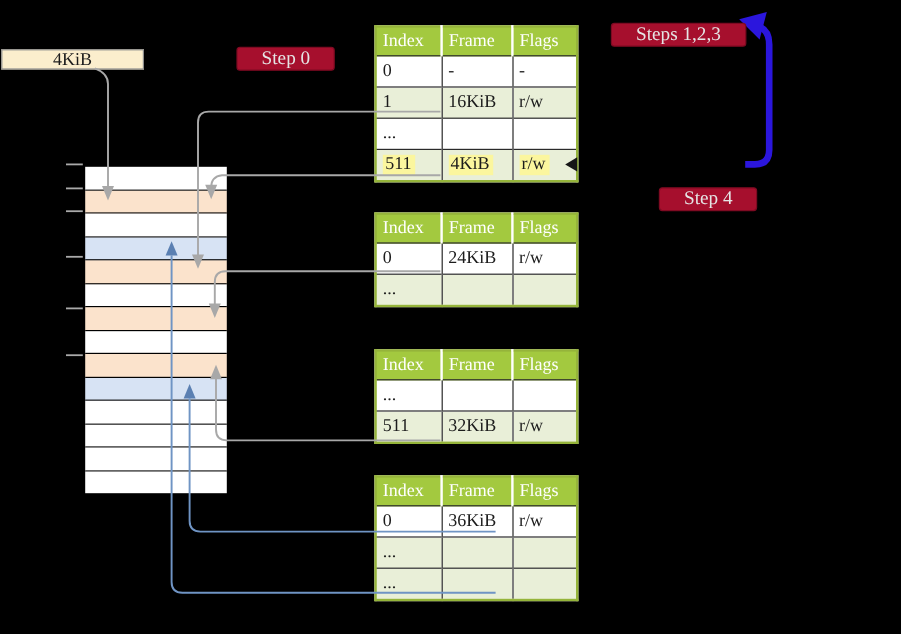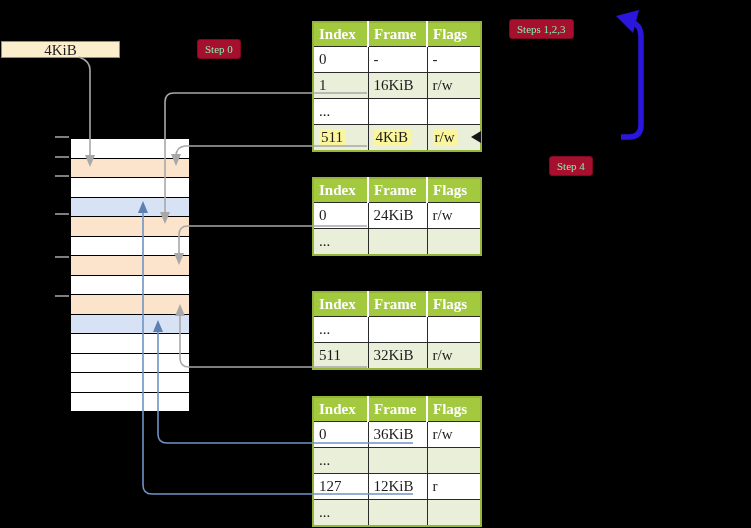--- a/index.html
+++ b/index.html
@@ -32,7 +32,7 @@
     border:2px solid var(--tborder);background:#fff;table-layout:fixed;
   }
   .ptable th{
-    background:var(--thead-bg);color:var(--thead-text);font-weight:bold;
+    background:var(--thead-bg);color:var(--thead-text);font-weight:normal;
     font-size:15px;text-align:left;padding:0 0 0 5px;height:23px;
     border-right:2px solid #fff;
   }

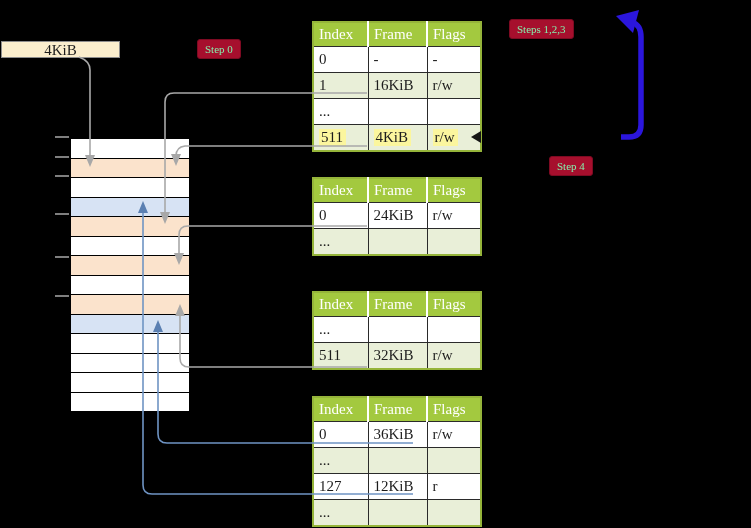--- a/index.html
+++ b/index.html
@@ -16,8 +16,8 @@
   }
   
   .badge{
-    position:absolute;z-index:6;color:#86efac;font-size:11px;height:18px;
-    line-height:18px;padding:0 7px;border-radius:3px;box-sizing:content-box;
+    position:absolute;z-index:6;color:#e5e5e5;font-size:16px;height:18px;
+    line-height:18px;padding:0 20px;border-radius:3px;box-sizing:content-box;
     white-space:nowrap;
   }
   .badge.crimson{background:var(--crimson);border:1px solid #7e0a22;}

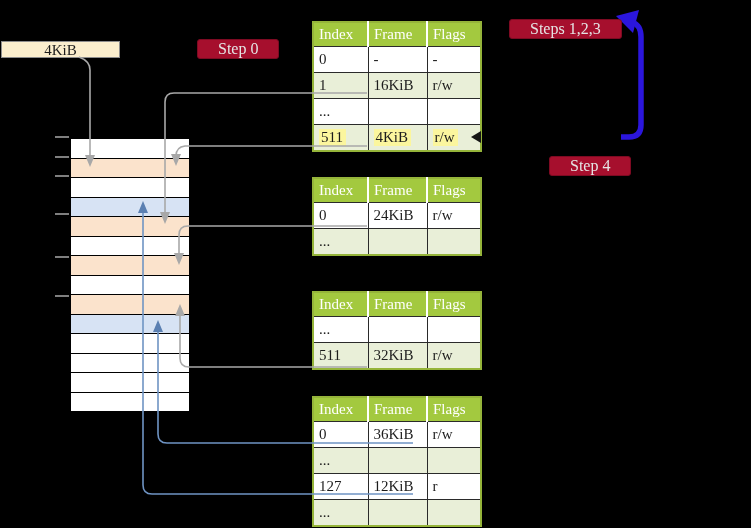--- a/index.html
+++ b/index.html
@@ -205,11 +205,6 @@
             <td></td>
             <td></td>
           </tr>
-          <tr>
-            <td>127</td>
-            <td>12KiB</td>
-            <td>r</td>
-          </tr>
           <tr class="shaded">
             <td>...</td>
             <td></td>

